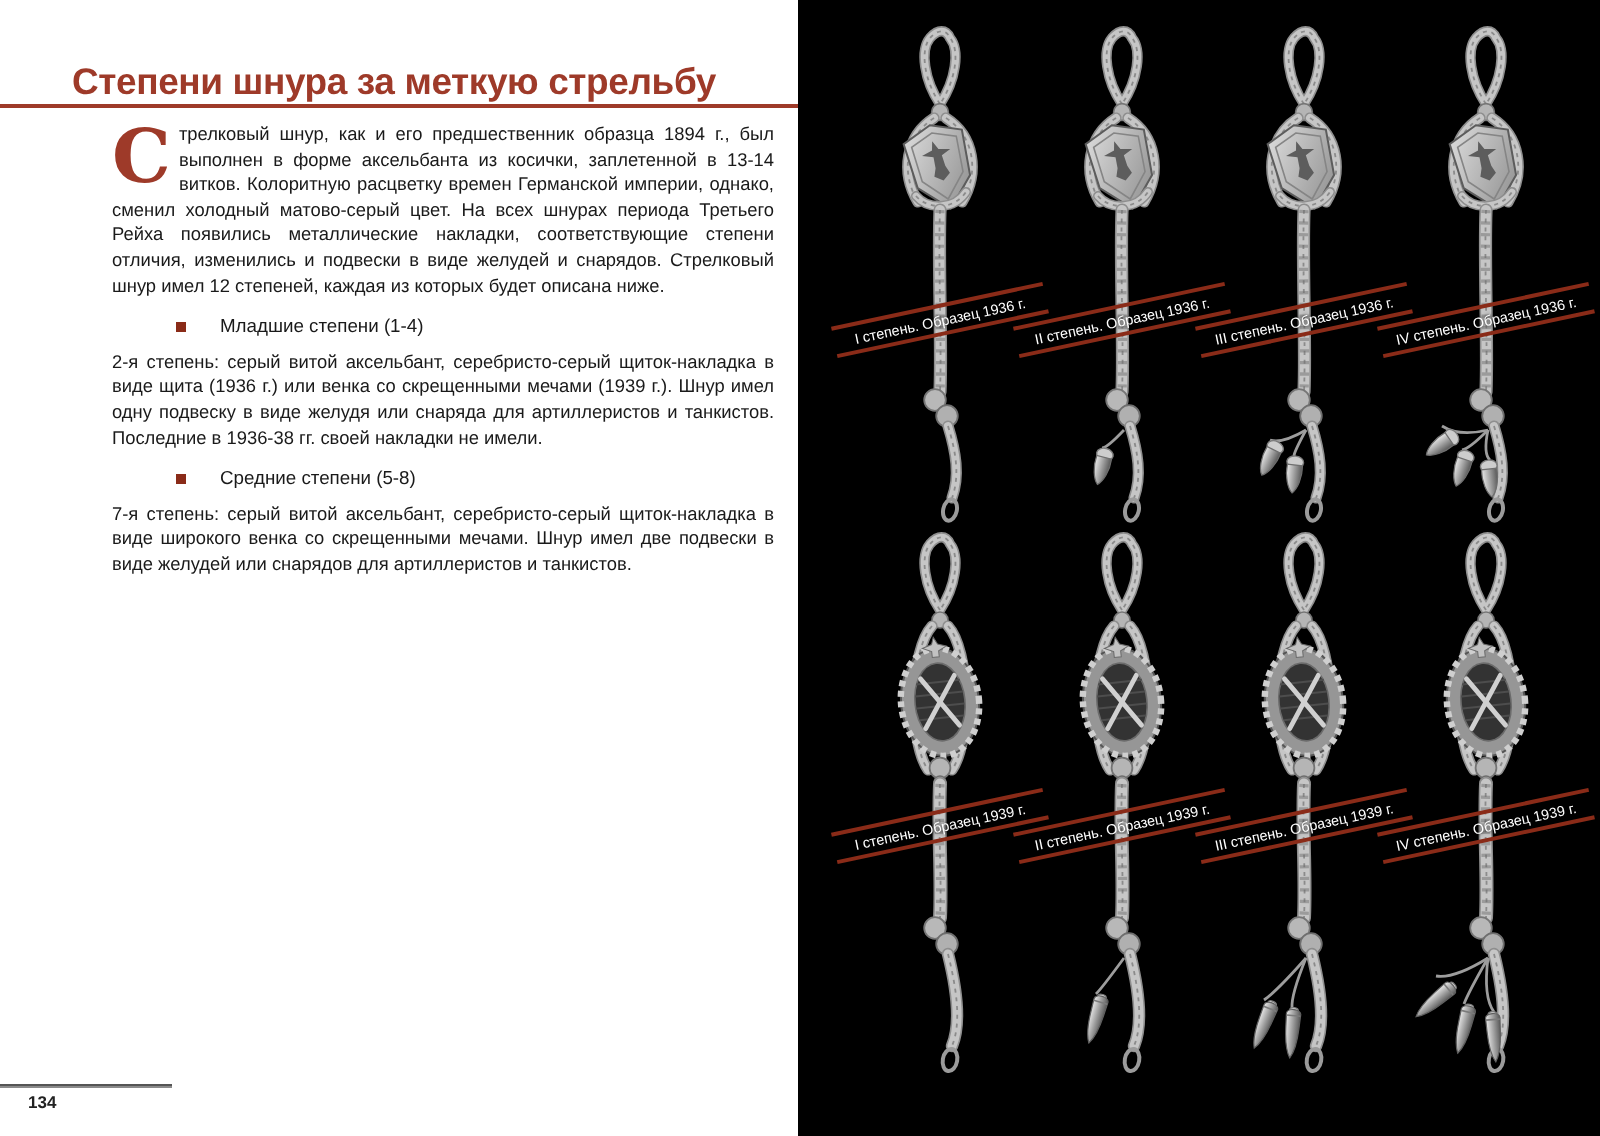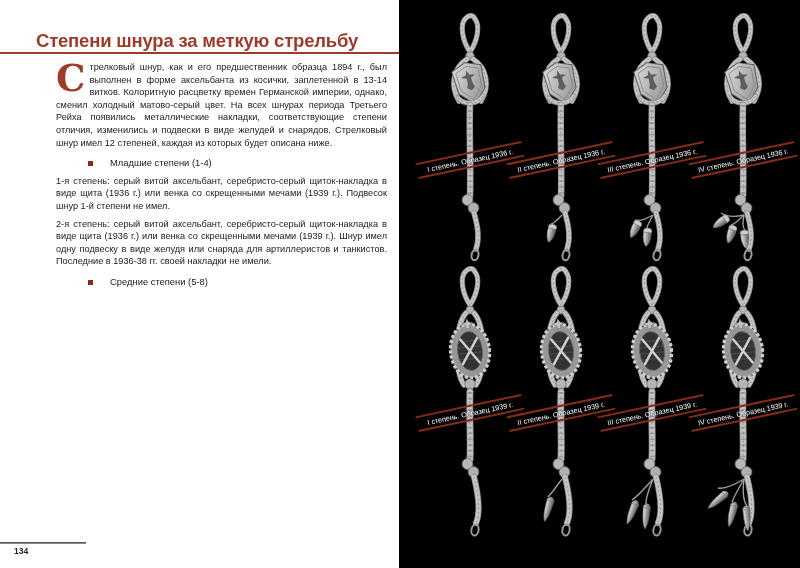--- a/index.html
+++ b/index.html
@@ -55,7 +55,6 @@
         <span class="bullet"></span>
         <span>Младшие степени (1-4)</span>
       </div>
-      <p>1-я степень: серый витой аксельбант, серебристо-серый щиток-накладка в виде щита (1936 г.) или венка со скрещенными мечами (1939 г.). Подвесок шнур 1-й степени не имел.</p>
       <p>2-я степень: серый витой аксельбант, серебристо-серый щиток-накладка в виде щита (1936 г.) или венка со скрещенными мечами (1939 г.). Шнур имел одну подвеску в виде желудя или снаряда для артиллеристов и танкистов. Последние в 1936-38 гг. своей накладки не имели.</p>
 
       <div class="section-head">

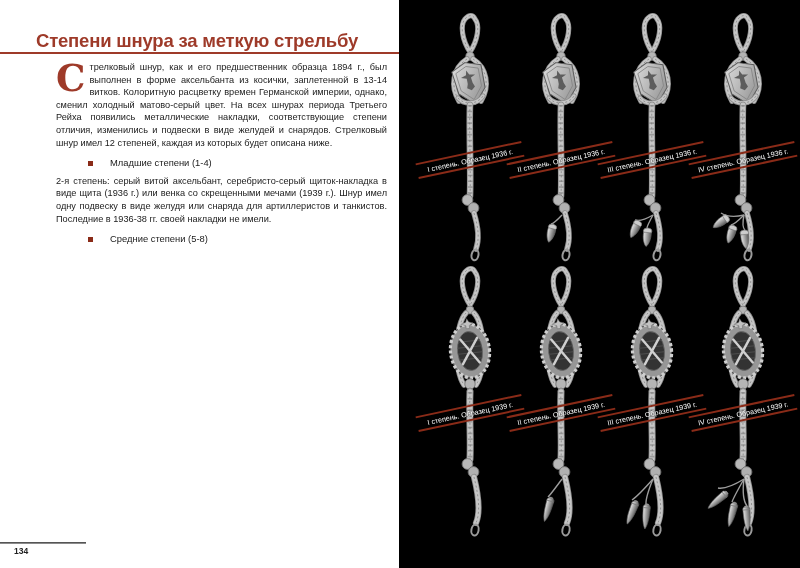--- a/index.html
+++ b/index.html
@@ -61,6 +61,7 @@
         <span class="bullet"></span>
         <span>Средние степени (5-8)</span>
       </div>
+      <p>7-я степень: серый витой аксельбант, серебристо-серый щиток-накладка в виде широкого венка со скрещенными мечами. Шнур имел две подвески в виде желудей или снарядов для артиллеристов и танкистов.</p>
     </div>
 
     <div class="page-number">134</div>

